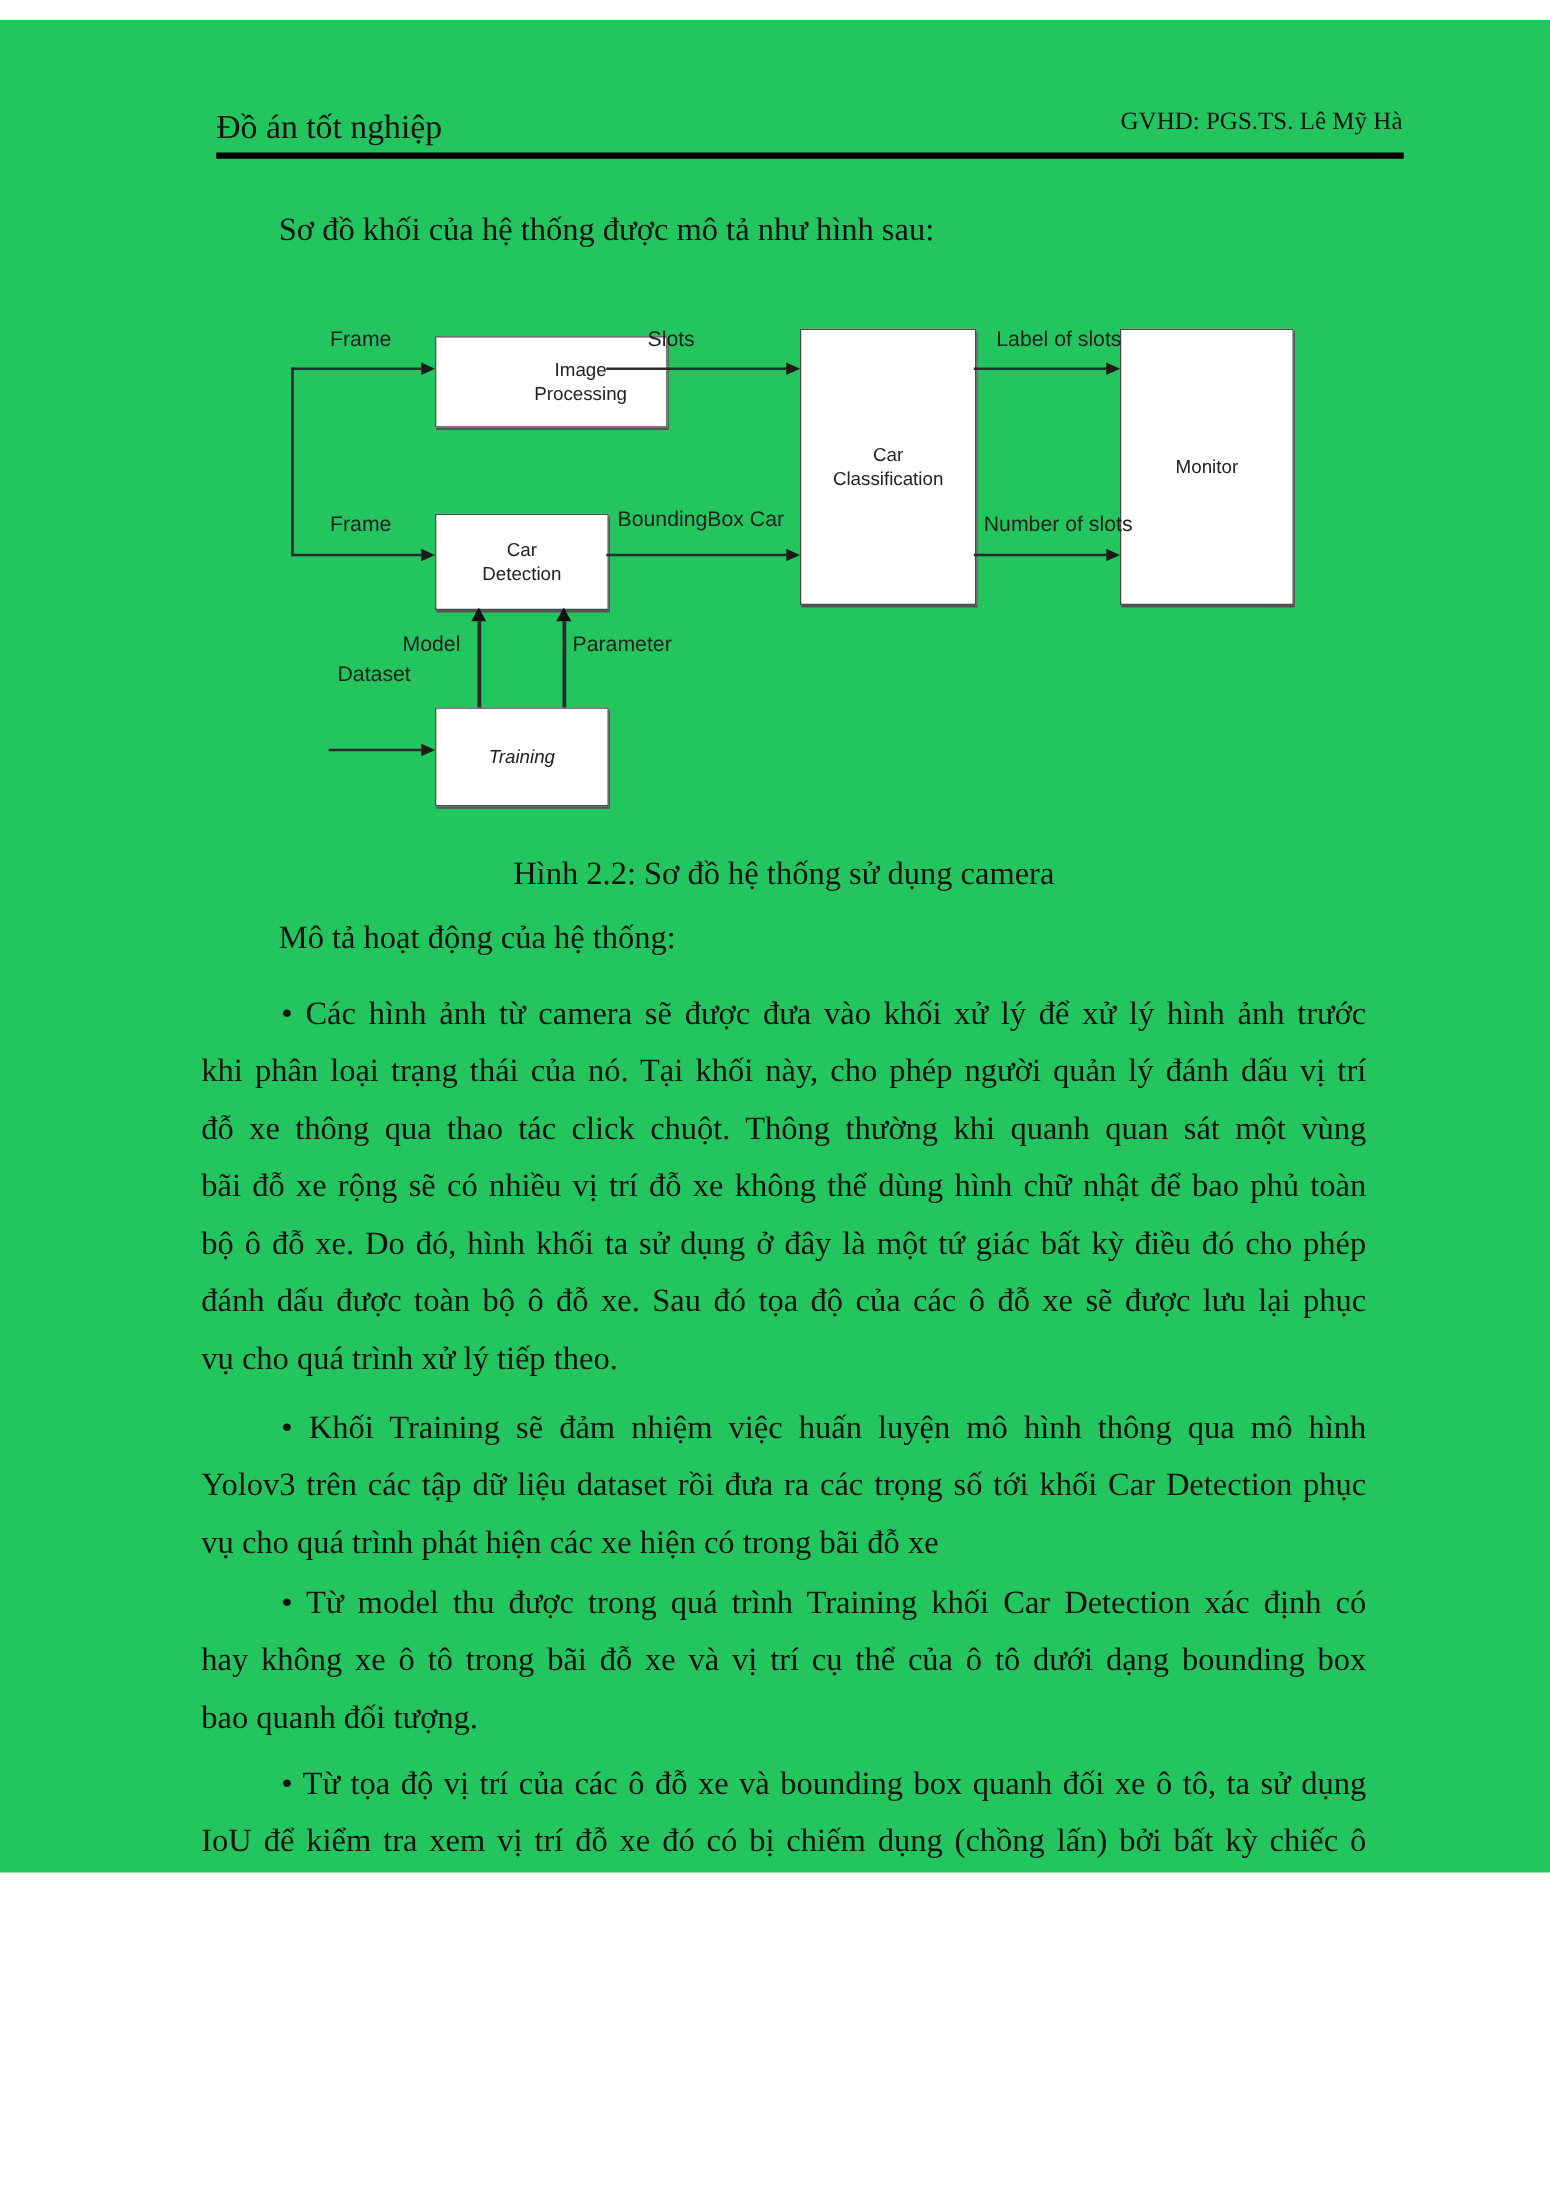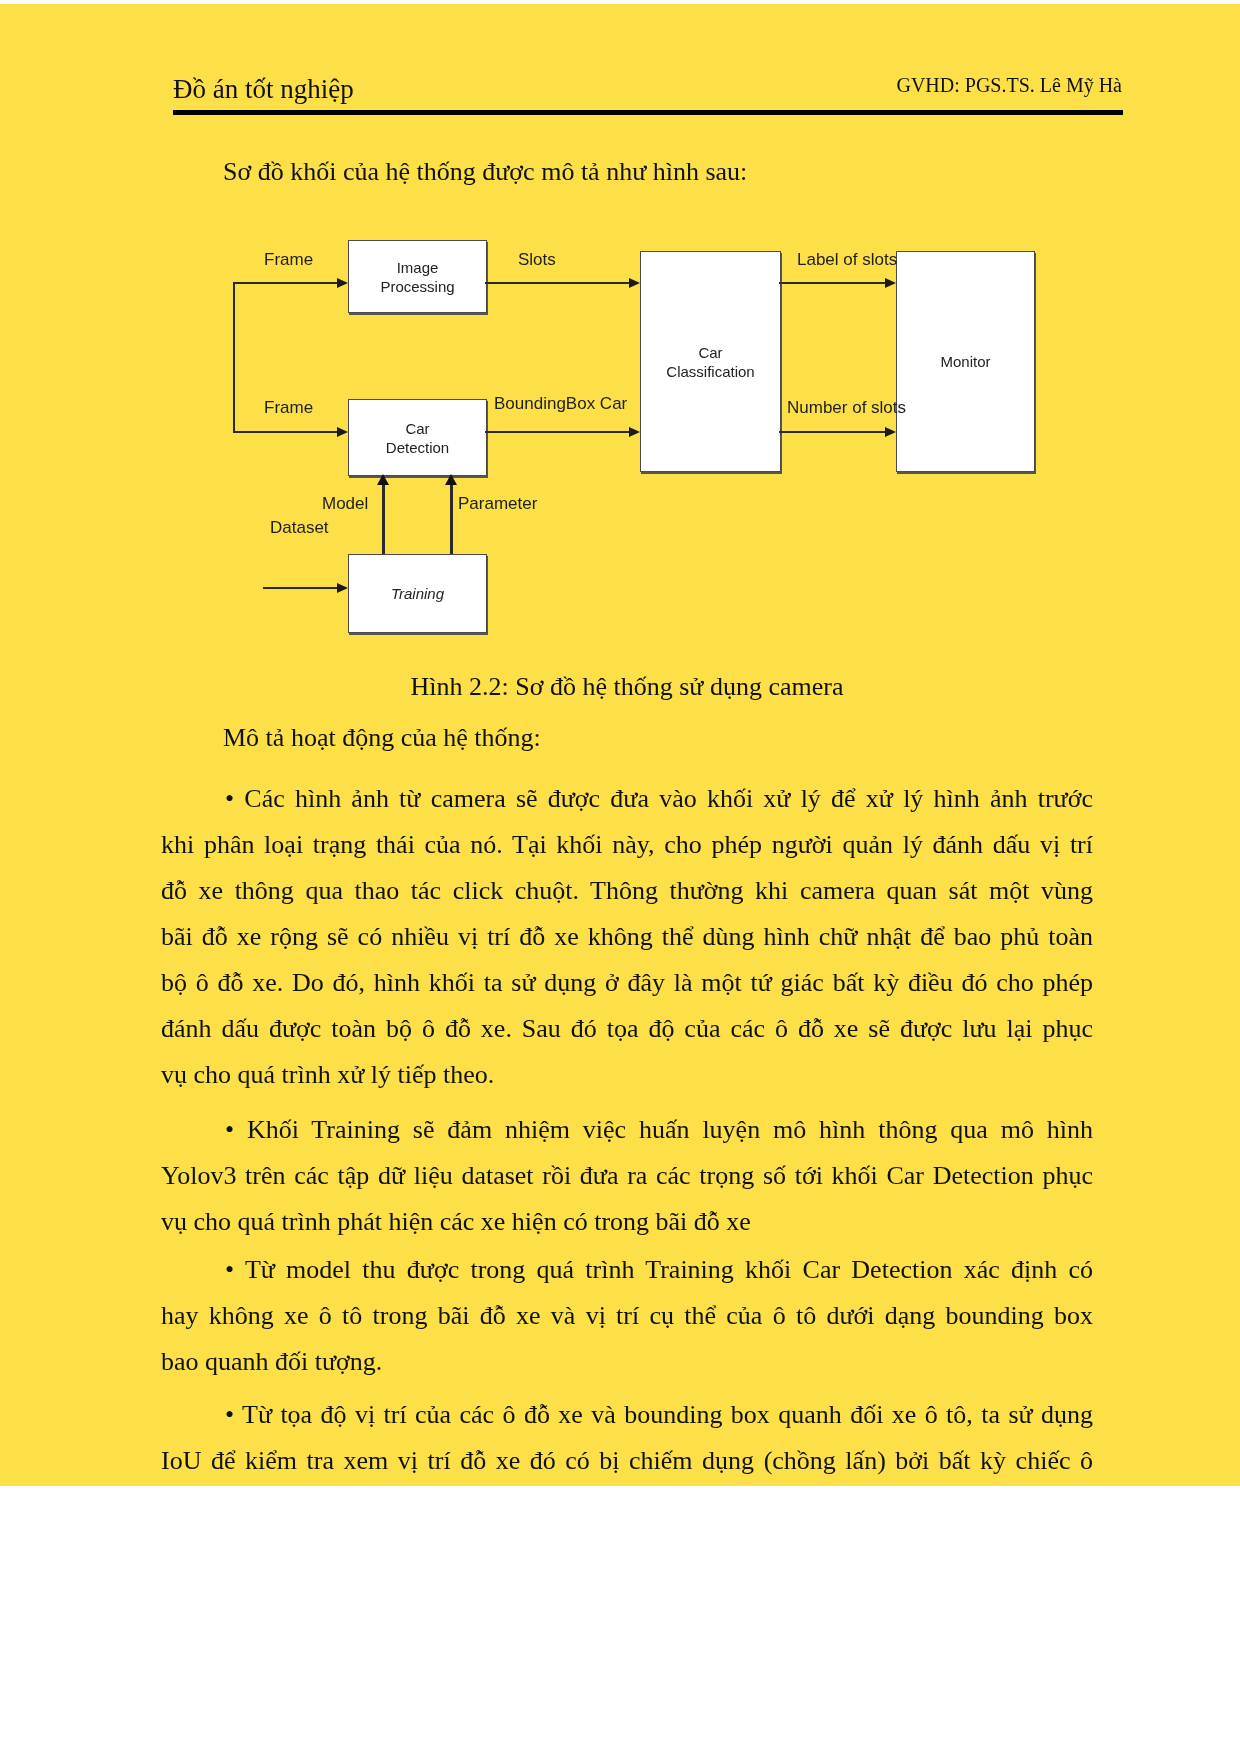--- a/index.html
+++ b/index.html
@@ -4,8 +4,8 @@
 <style>
   html,body { margin:0; padding:0; background:#ffffff; }
   .page {
-    position:relative; width:1240px; height:1482px; margin:4px auto;
-    background:#fde047; overflow:hidden;
+    position:relative; width:1240px; height:1482px; margin:16px auto;
+    background:#22c55e; overflow:hidden;
     font-family:"Liberation Serif","DejaVu Serif",serif;
     color:#111;
   }

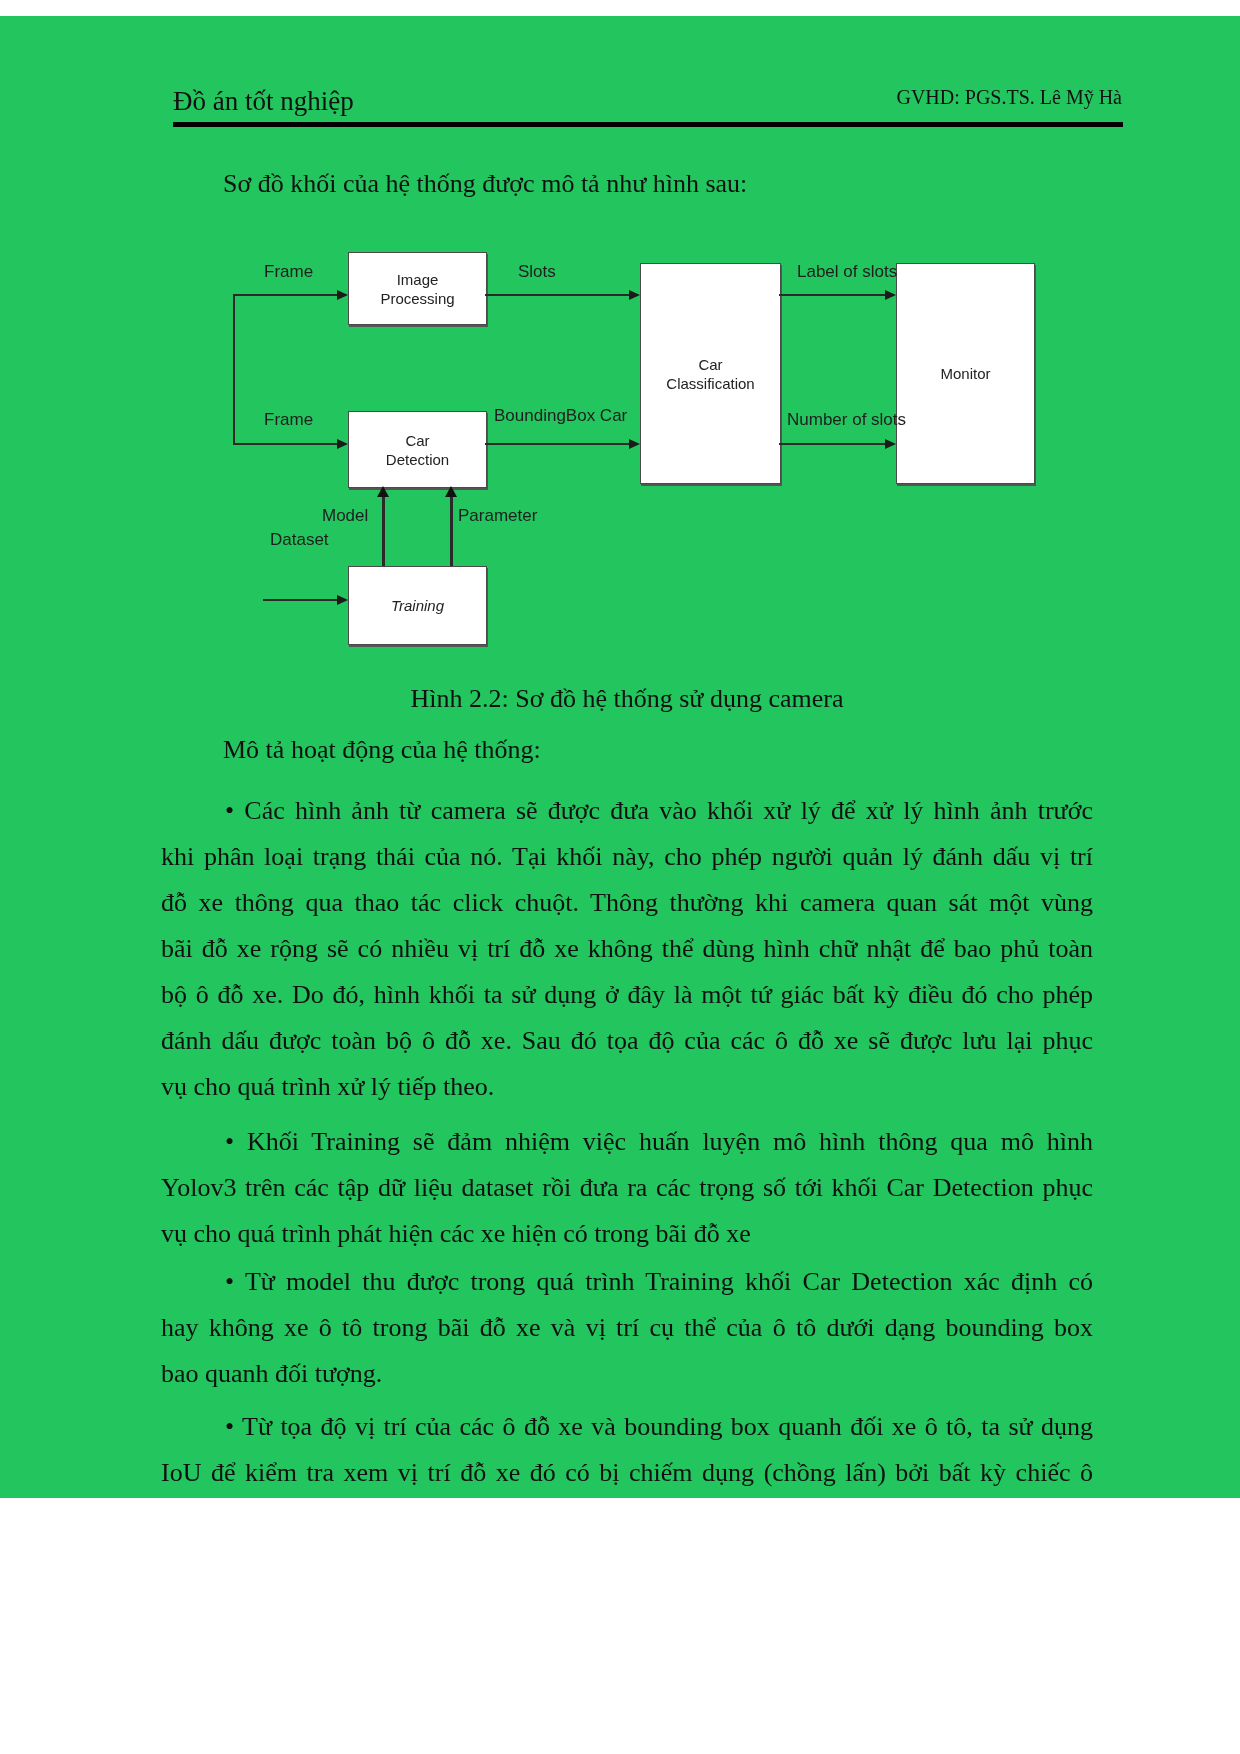--- a/index.html
+++ b/index.html
@@ -37,7 +37,7 @@
     font-family:"Liberation Sans","DejaVu Sans",sans-serif;
     font-size:15px; line-height:19px; color:#222; white-space:pre-line;
   }
-  #blk-ip  { left:348px; top:236px; width:137px; height:71px; }
+  #blk-ip  { left:348px; top:253px; width:137px; height:71px;padding-left:47px; }
   #blk-cd  { left:348px; top:395px; width:137px; height:75px; }
   #blk-cc  { left:640px; top:247px; width:139px; height:219px; }
   #blk-mon { left:896px; top:247px; width:137px; height:219px; }

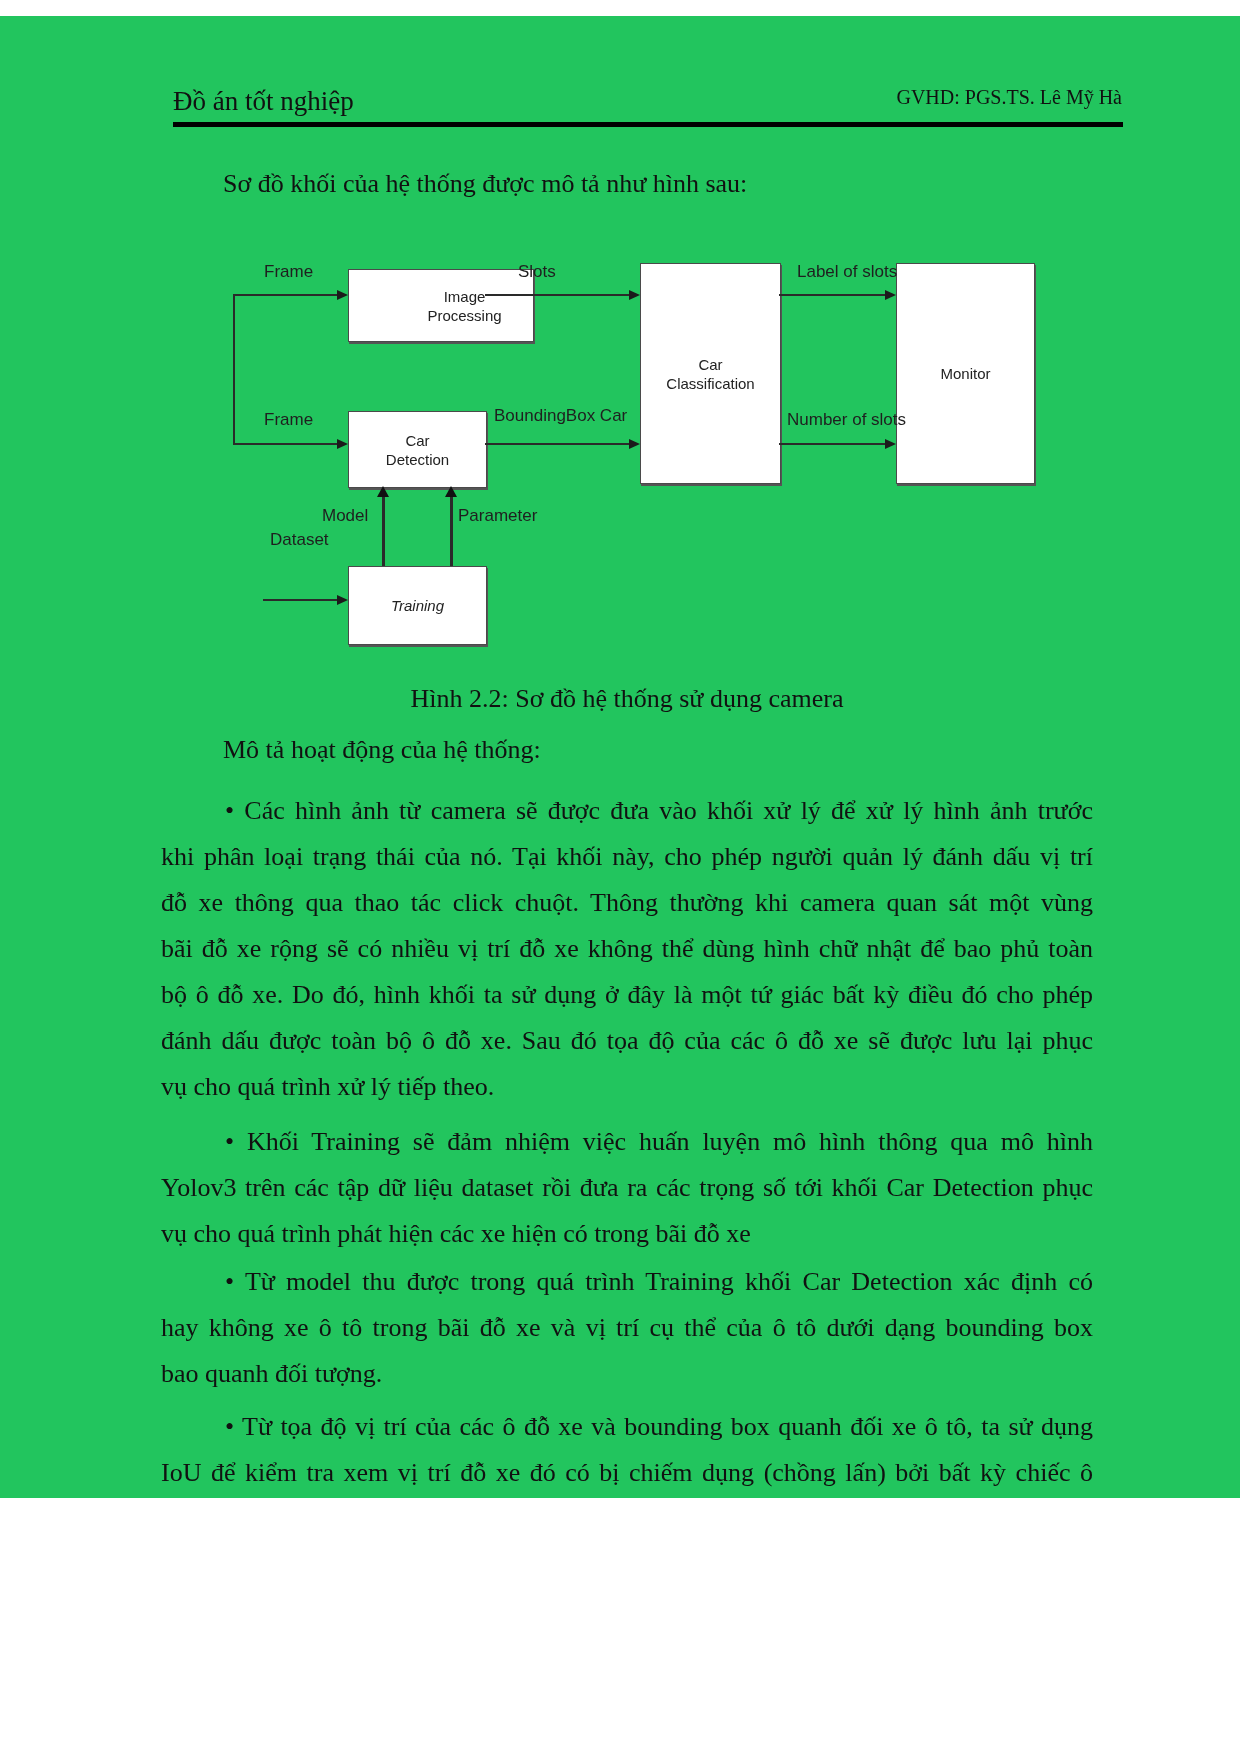--- a/index.html
+++ b/index.html
@@ -142,7 +142,7 @@
   <div class="tpar para" id="b1">
       <div class="tline first">• Các hình ảnh từ camera sẽ được đưa vào khối xử lý để xử lý hình ảnh trước</div>
       <div class="tline">khi phân loại trạng thái của nó. Tại khối này, cho phép người quản lý đánh dấu vị trí</div>
-      <div class="tline">đỗ xe thông qua thao tác click chuột. Thông thường khi camera quan sát một vùng</div>
+      <div class="tline">đỗ xe thông qua thao tác click chuột. Thông thường khi quanh quan sát một vùng</div>
       <div class="tline">bãi đỗ xe rộng sẽ có nhiều vị trí đỗ xe không thể dùng hình chữ nhật để bao phủ toàn</div>
       <div class="tline">bộ ô đỗ xe. Do đó, hình khối ta sử dụng ở đây là một tứ giác bất kỳ điều đó cho phép</div>
       <div class="tline">đánh dấu được toàn bộ ô đỗ xe. Sau đó tọa độ của các ô đỗ xe sẽ được lưu lại phục</div>

